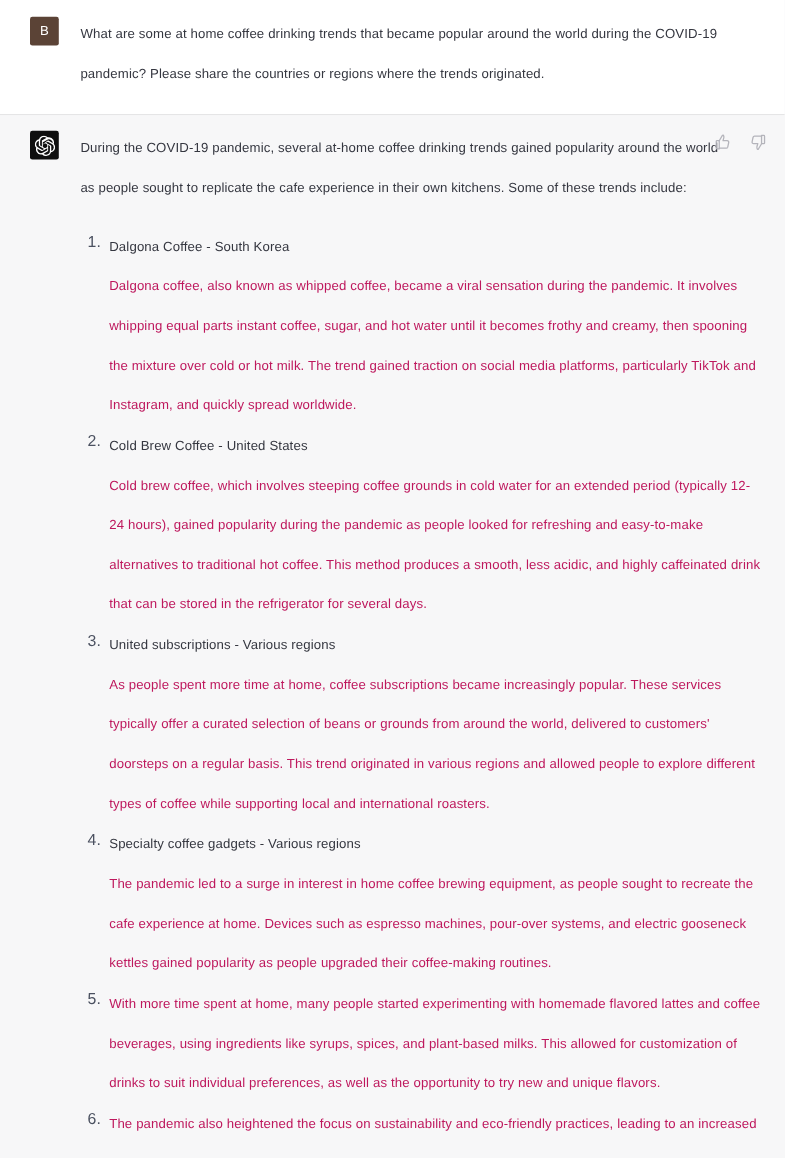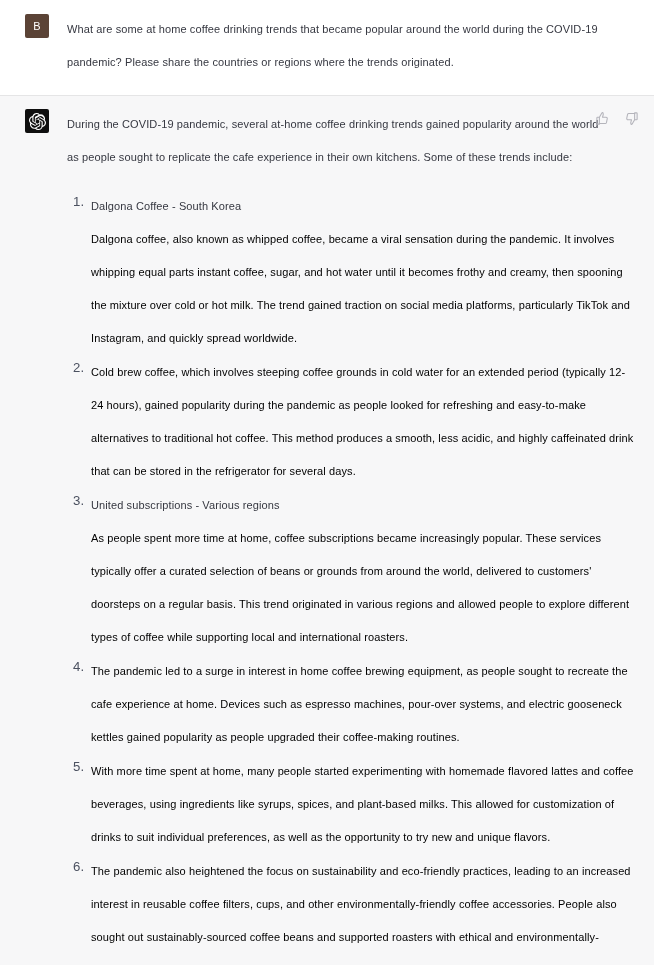--- a/index.html
+++ b/index.html
@@ -119,7 +119,7 @@
   }
   .trend-desc {
     display: block;
-    color: #000000;
+    color: #be185d;
     padding-right: 3px;
   }
 

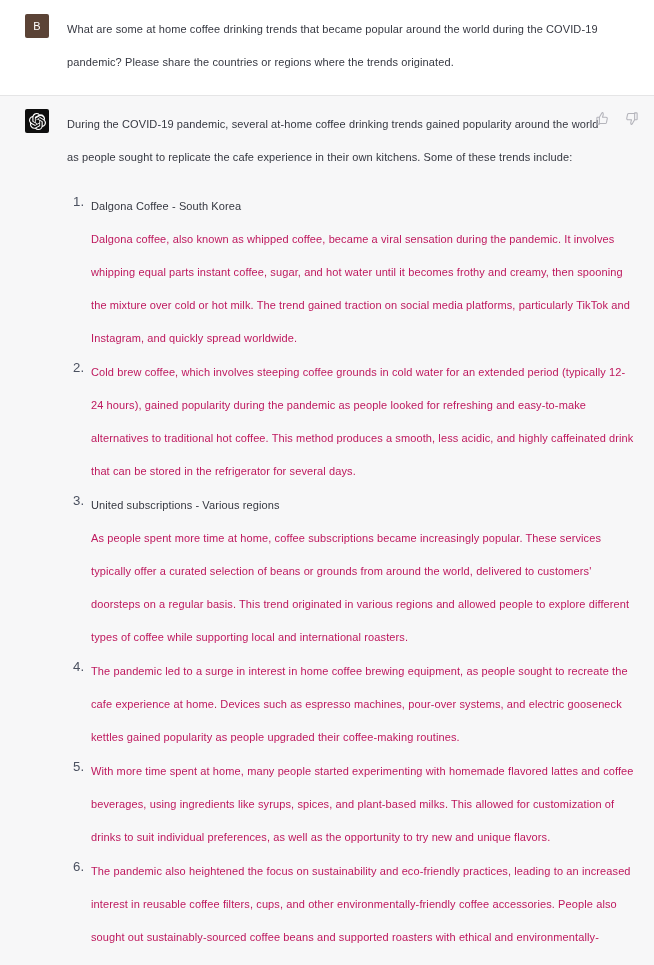--- a/index.html
+++ b/index.html
@@ -190,6 +190,7 @@
             <span class="trend-desc">Dalgona coffee, also known as whipped coffee, became a viral sensation during the pandemic. It involves whipping equal parts instant coffee, sugar, and hot water until it becomes frothy and creamy, then spooning the mixture over cold or hot milk. The trend gained traction on social media platforms, particularly TikTok and Instagram, and quickly spread worldwide.</span>
           </li>
           <li>
+            <span class="trend-title">Cold Brew Coffee - United States</span>
             <span class="trend-desc">Cold brew coffee, which involves steeping coffee grounds in cold water for an extended period (typically 12-24 hours), gained popularity during the pandemic as people looked for refreshing and easy-to-make alternatives to traditional hot coffee. This method produces a smooth, less acidic, and highly caffeinated drink that can be stored in the refrigerator for several days.</span>
           </li>
           <li>

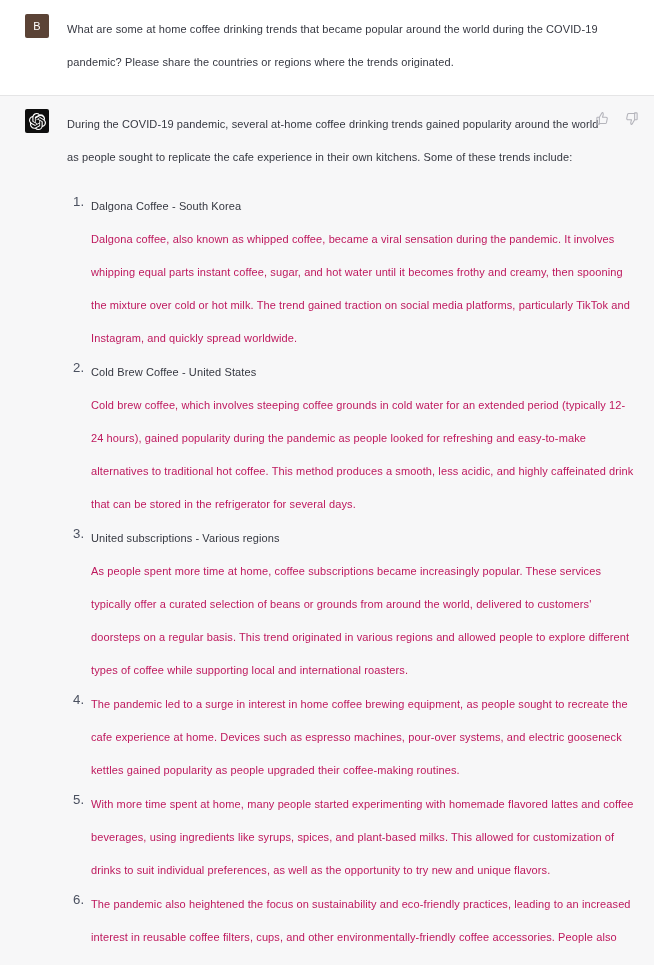--- a/index.html
+++ b/index.html
@@ -198,6 +198,7 @@
             <span class="trend-desc">As people spent more time at home, coffee subscriptions became increasingly popular. These services typically offer a curated selection of beans or grounds from around the world, delivered to customers' doorsteps on a regular basis. This trend originated in various regions and allowed people to explore different types of coffee while supporting local and international roasters.</span>
           </li>
           <li>
+            <span class="trend-title">Specialty coffee gadgets - Various regions</span>
             <span class="trend-desc">The pandemic led to a surge in interest in home coffee brewing equipment, as people sought to recreate the cafe experience at home. Devices such as espresso machines, pour-over systems, and electric gooseneck kettles gained popularity as people upgraded their coffee-making routines.</span>
           </li>
           <li>

